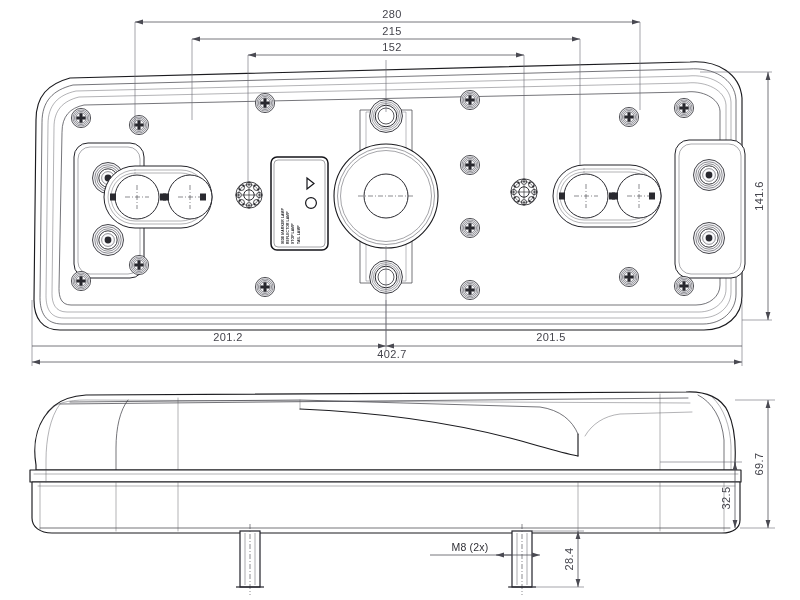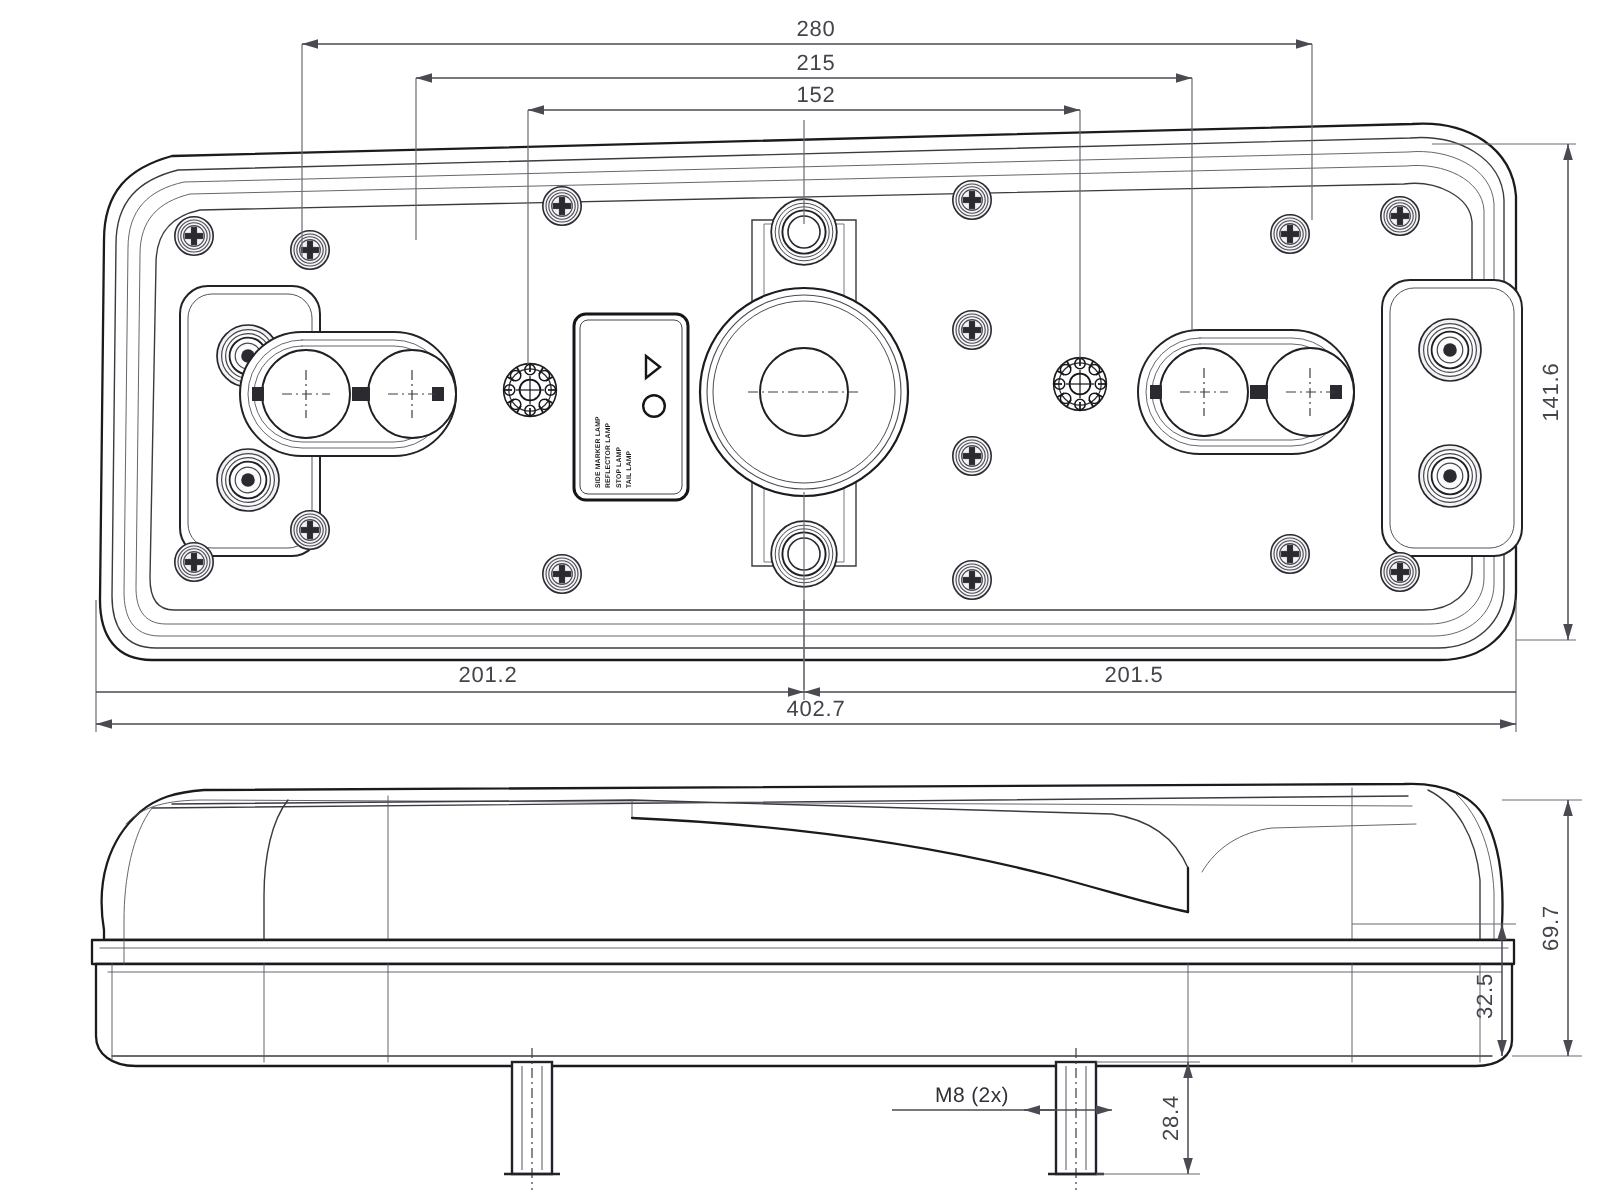--- a/index.html
+++ b/index.html
@@ -16,7 +16,7 @@
   }
   #drawing-root {
     position: absolute;
-    left: 16px;
+    left: 0;
     top: 0;
     width: 660px;
     height: 600px;

